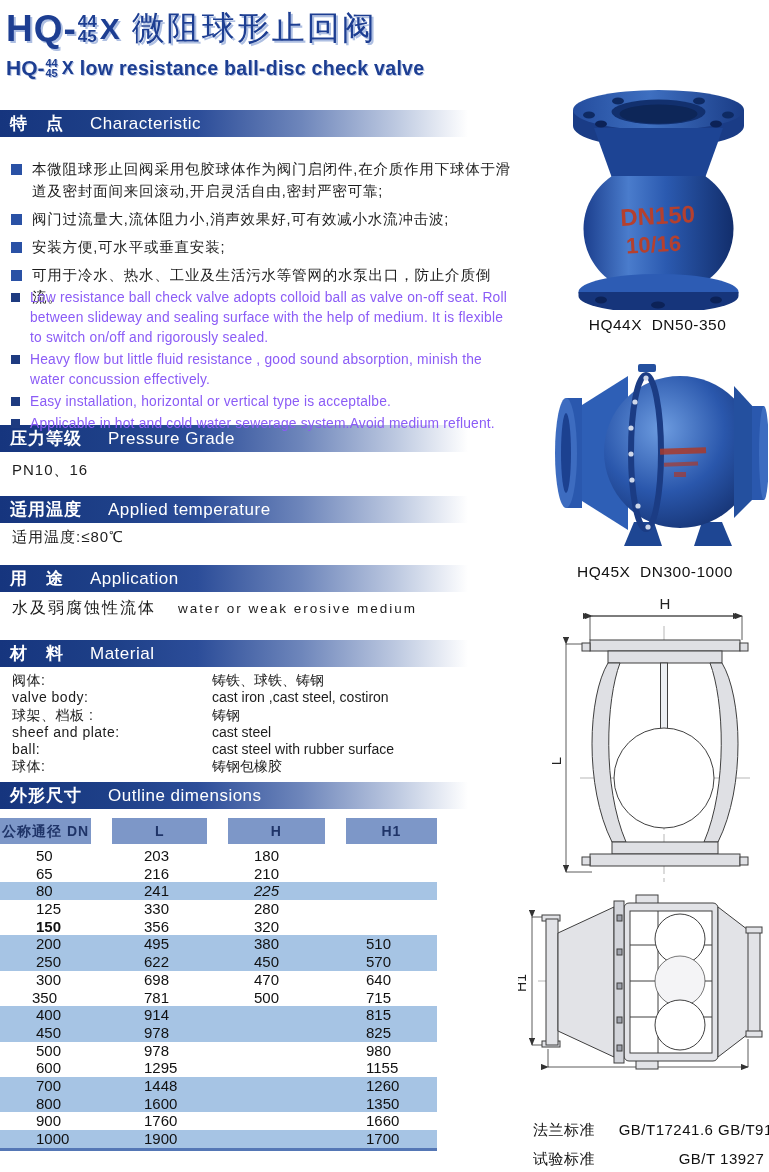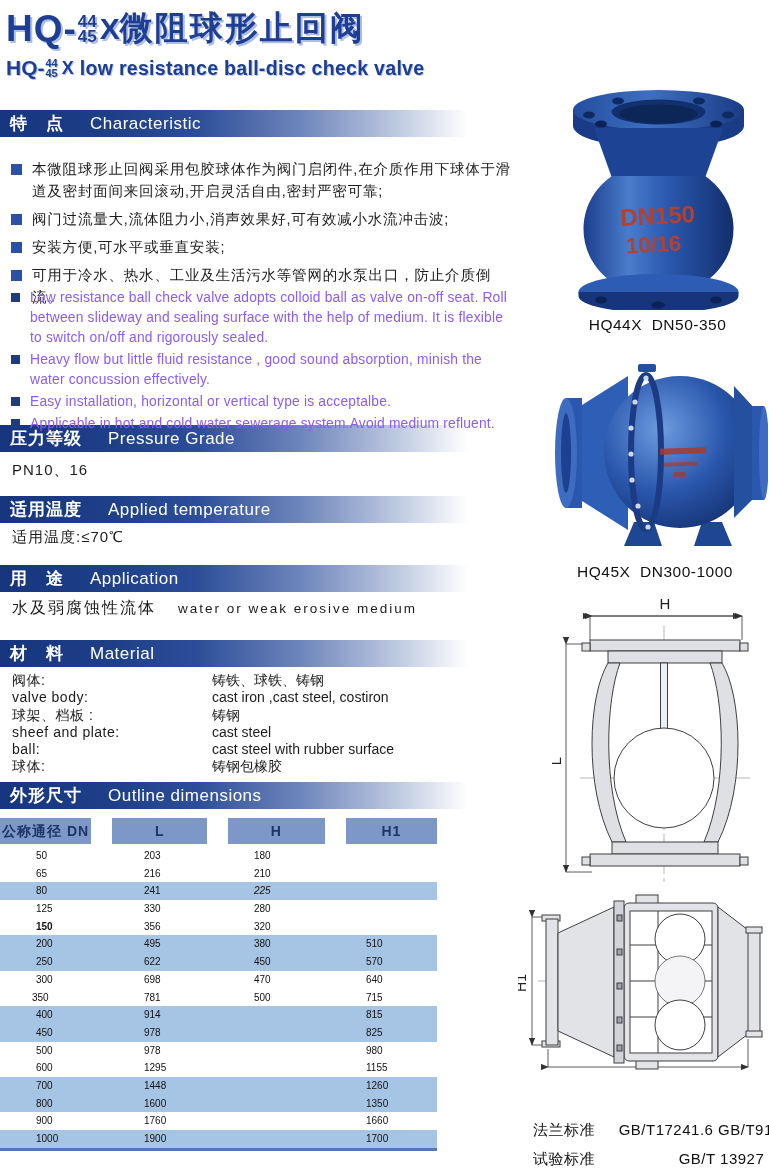--- a/index.html
+++ b/index.html
@@ -15,7 +15,7 @@
   .frac{display:inline-flex; flex-direction:column; align-items:flex-start; margin:0 1px;}
   .title1 .frac span{font-size:17px; font-weight:700; line-height:15px;}
   .title1 .xx{font-size:30px; font-weight:700; margin-left:2px;}
-  .title1 .cn{font-size:33px; font-weight:700; letter-spacing:2px;}
+  .title1 .cn{font-size:33px; font-weight:400; margin-left:12px; letter-spacing:2px;}
   .title2{position:absolute; left:6px; top:56px; display:flex; align-items:center;
           color:#1d3e92; text-shadow:1px 1px 0 #b7c5e4; white-space:nowrap;}
   .title2 .hq{font-size:21px; font-weight:700;}

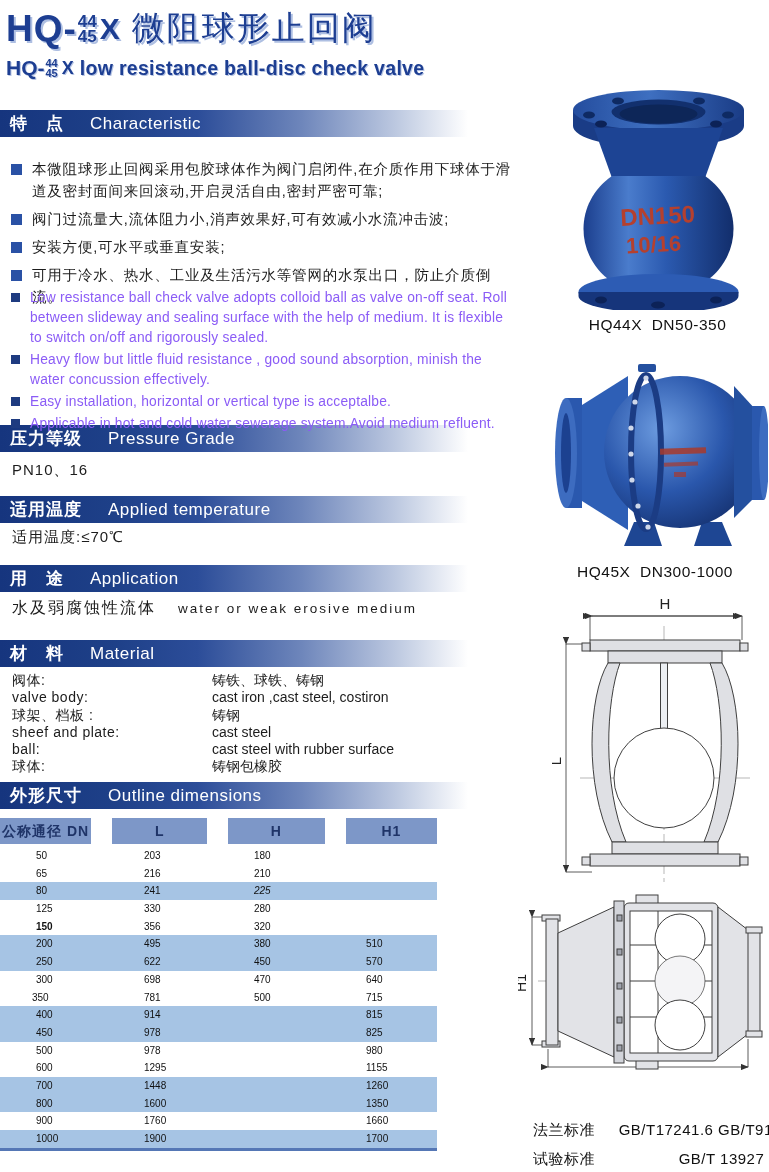--- a/index.html
+++ b/index.html
@@ -145,7 +145,7 @@
     </div>
 
   <div class="valline" style="top:461px">PN10、16</div>
-  <div class="valline" style="top:528px">适用温度:≤70℃</div>
+  <div class="valline" style="top:528px">适用温度:≤80℃</div>
   <div class="appline" style="top:598px">
     <span class="app-cn">水及弱腐蚀性流体</span>
     <span class="app-en">water or weak erosive medium</span>

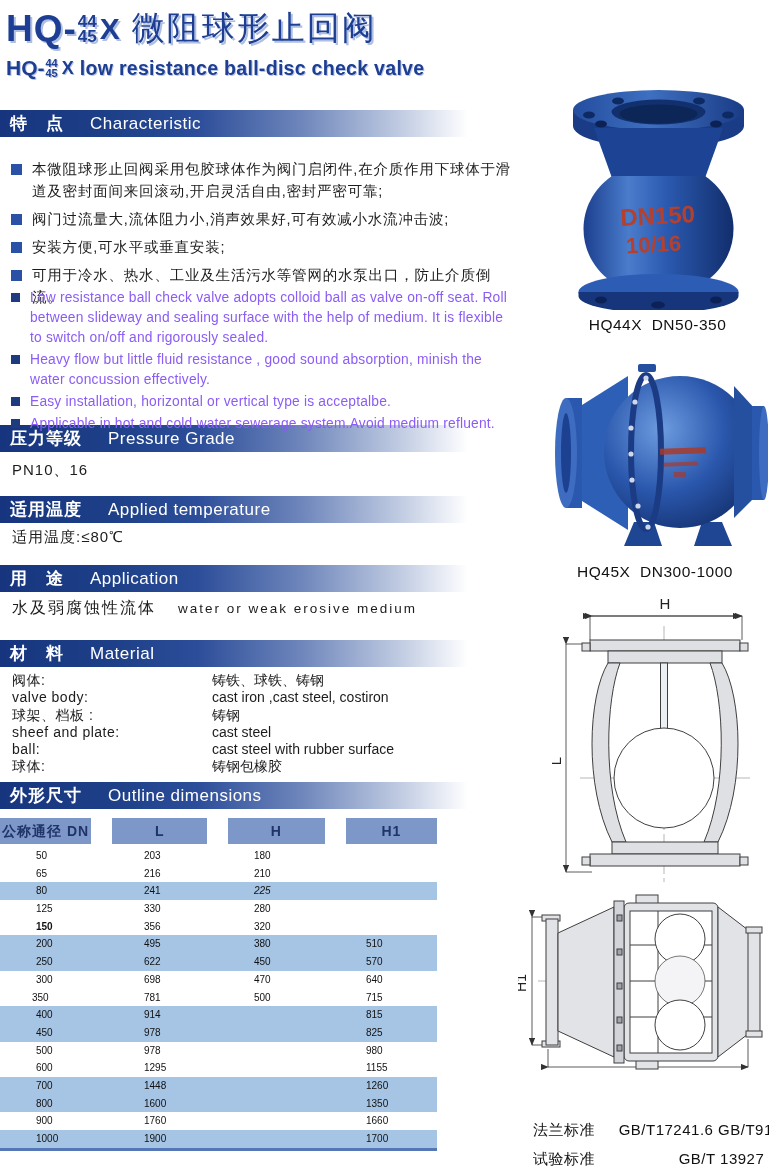--- a/index.html
+++ b/index.html
@@ -50,7 +50,7 @@
   .dims-head .hc{background:#7d97c8; color:#1f3468; font-weight:700; font-size:14px;
                  height:26px; line-height:26px; text-align:center; letter-spacing:1px;}
   .dims-body{margin-top:3px; border-bottom:3px solid #5577b5;}
-  .drow{display:flex; height:17.7px; line-height:17.7px; font-size:10px; color:#111;}
+  .drow{display:flex; height:17.7px; line-height:17.7px; font-size:15px; color:#111;}
   .drow.hl{background:#a6c4e4;}
   .dcell{text-align:left;}
   

